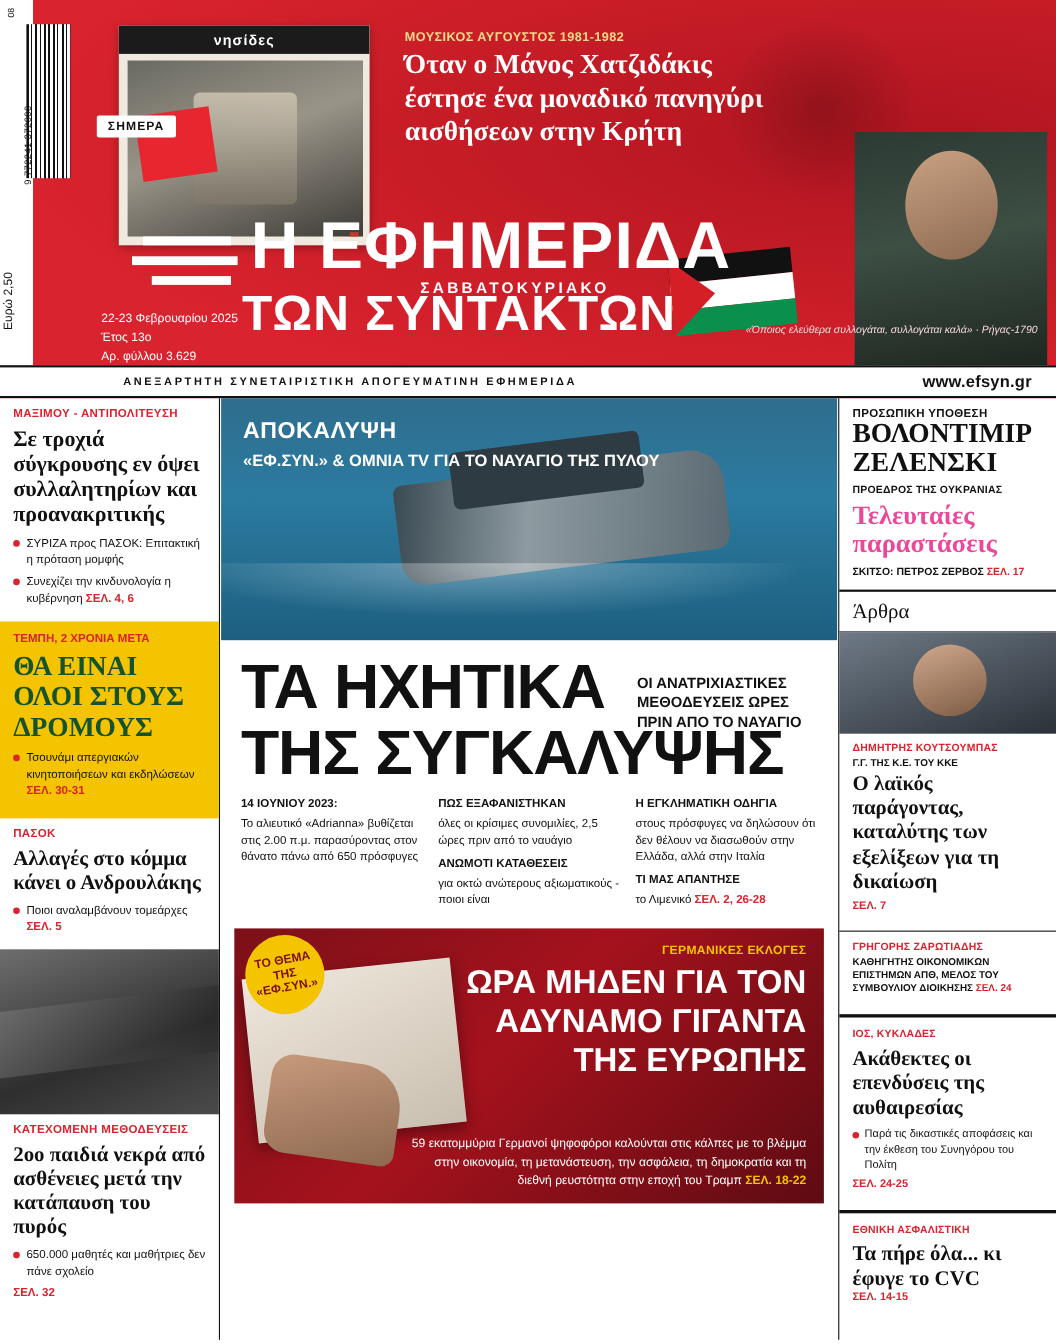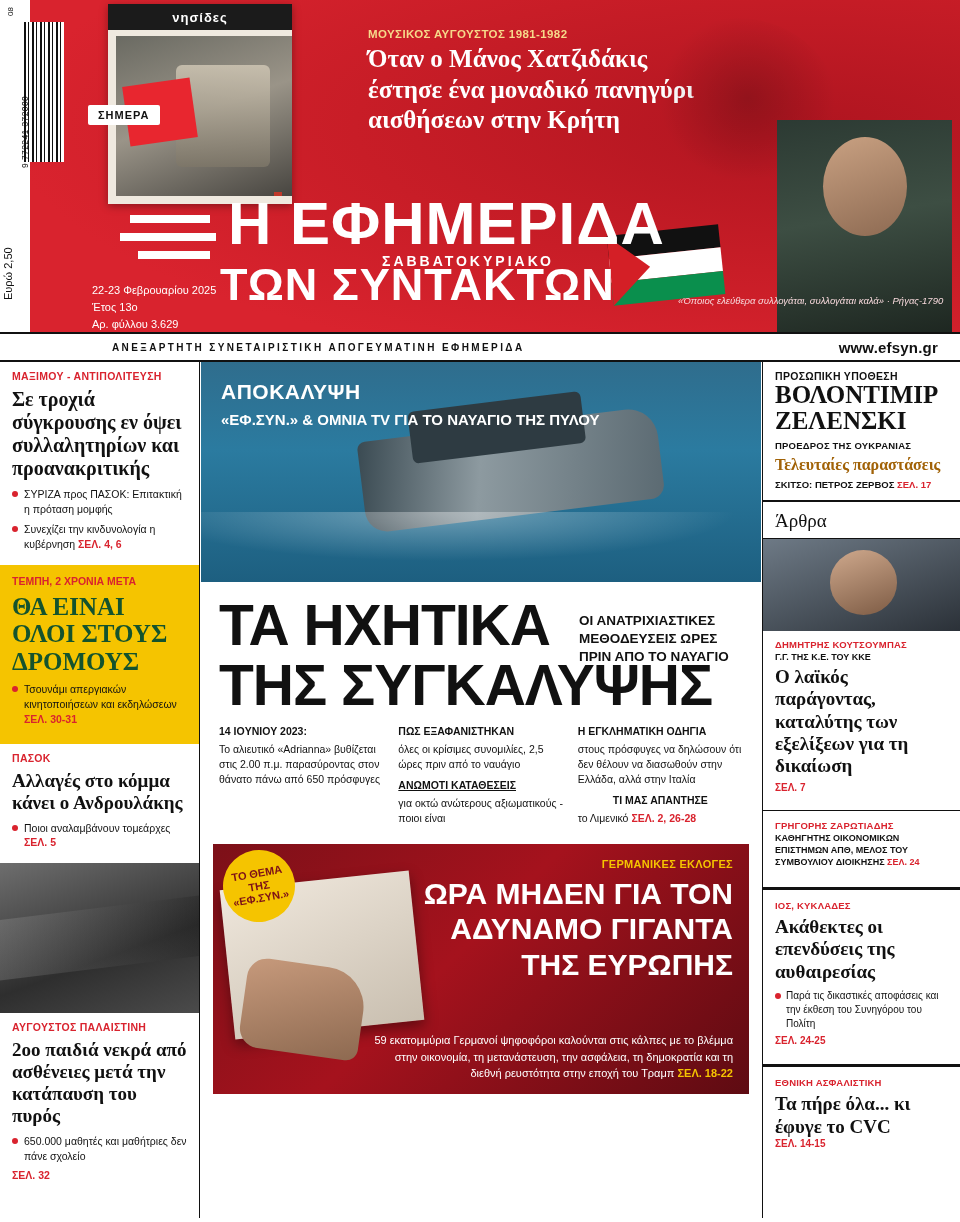--- a/index.html
+++ b/index.html
@@ -25,7 +25,7 @@
   .euro{position:absolute;left:2px;top:300px;font-size:11px;color:#111;transform:rotate(-90deg);transform-origin:left top;white-space:nowrap;}
 
   
-  .promo{position:absolute;left:108px;top:4px;width:184px;height:200px;background:#efe9df;
+  .promo{position:absolute;left:108px;top:23px;width:228px;height:200px;background:#efe9df;
      box-shadow:0 2px 8px rgba(0,0,0,.35);overflow:hidden;}
   .promo-top{position:absolute;left:0;top:0;width:100%;height:26px;background:#1b1b1b;color:#fff;
      font-size:13px;font-weight:bold;display:flex;align-items:center;justify-content:center;letter-spacing:1px;}

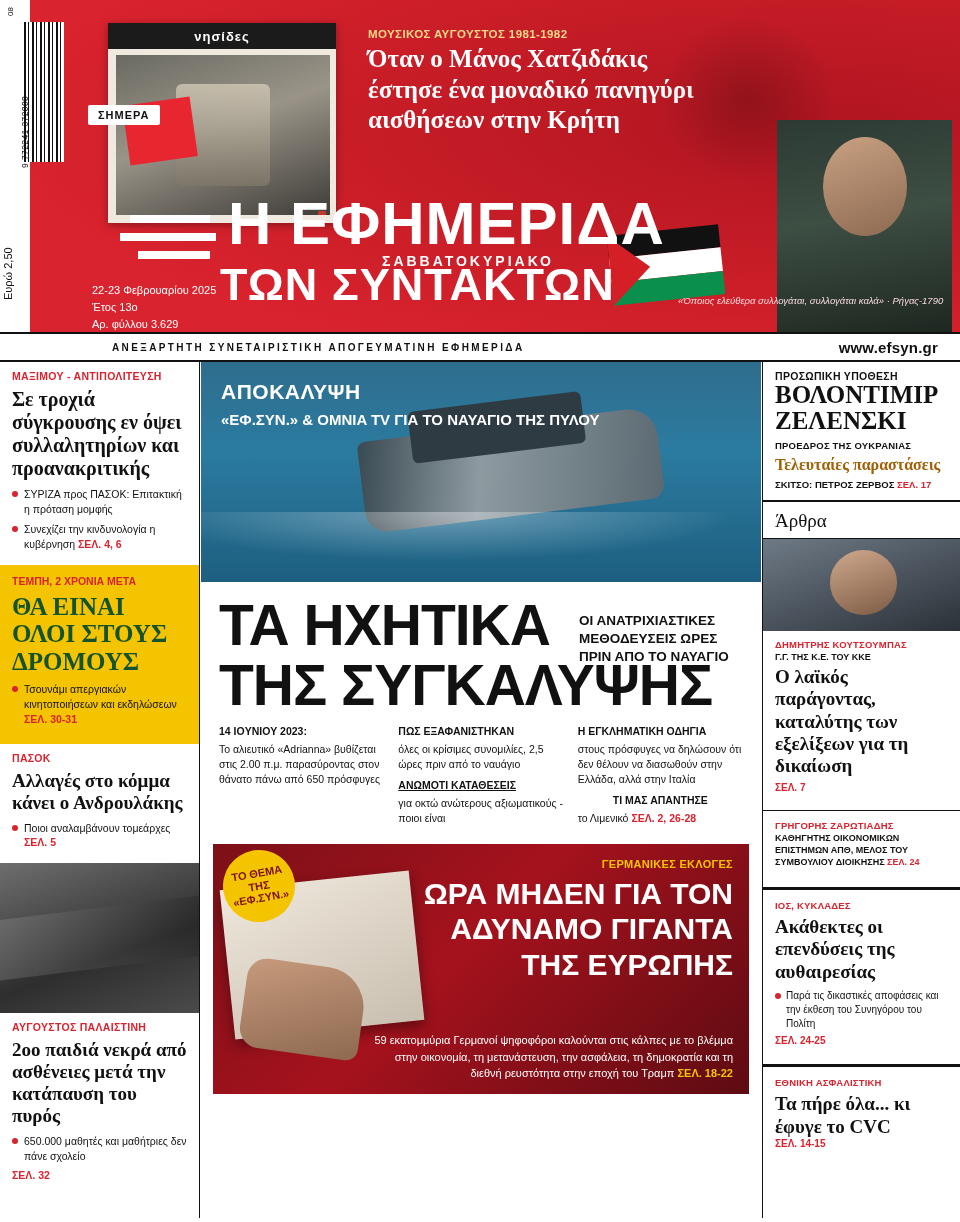--- a/index.html
+++ b/index.html
@@ -148,7 +148,7 @@
      background:linear-gradient(160deg,#cfa98d,#7d5b44);}
   .r-name{font-family:"Liberation Serif", serif;font-weight:bold;font-size:25px;line-height:1.05;color:#111;}
   .r-role{font-size:9.5px;font-weight:bold;color:#111;margin-top:5px;letter-spacing:.2px;}
-  .r-h2{font-family:"Liberation Serif", serif;font-weight:bold;font-size:16px;line-height:1.12;margin-top:5px;color:#a16207;}
+  .r-h2{font-family:"Liberation Serif", serif;font-weight:bold;font-size:24px;line-height:1.12;margin-top:5px;color:#ec4899;}
   .r-meta{font-size:9.5px;font-weight:bold;margin-top:6px;color:#111;}
   .arthra{font-family:"Liberation Serif", serif;font-size:19px;color:#111;padding:6px 12px;}
   .r-kred{font-size:9.5px;font-weight:bold;color:#d9232e;letter-spacing:.2px;line-height:1.3;}

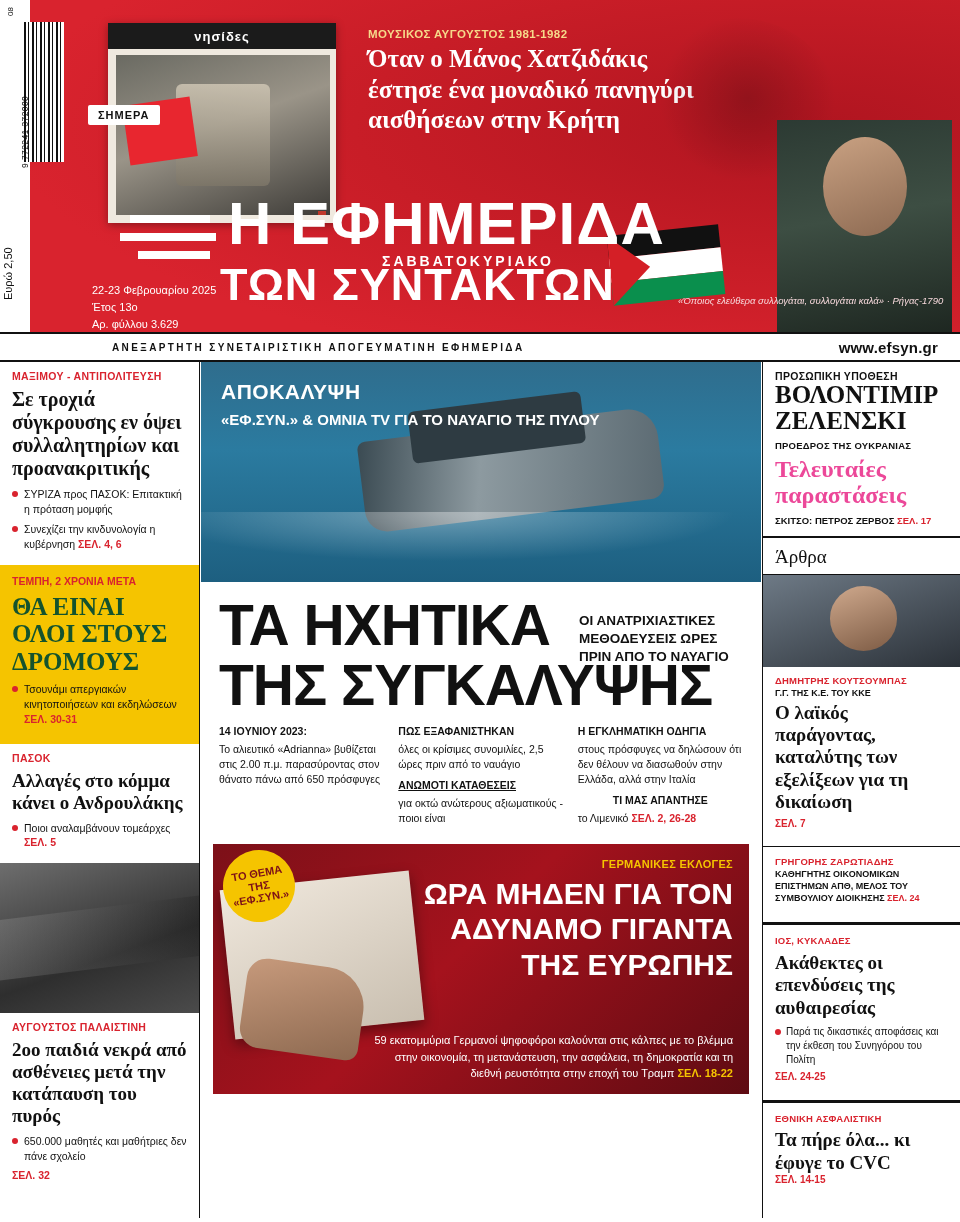--- a/index.html
+++ b/index.html
@@ -284,7 +284,7 @@
         <div class="c">
           <div class="t">ΠΩΣ ΕΞΑΦΑΝΙΣΤΗΚΑΝ</div>
           <div>όλες οι κρίσιμες συνομιλίες, 2,5 ώρες πριν από το ναυάγιο</div>
-          <div class="t" style="margin-top:6px;text-decoration:underline;">ΑΝΩΜΟΤΙ ΚΑΤΑΘΕΣΕΙΣ</div>
+          <div class="t" style="margin-top:6px;">ΑΝΩΜΟΤΙ ΚΑΤΑΘΕΣΕΙΣ</div>
           <div>για οκτώ ανώτερους αξιωματικούς - ποιοι είναι</div>
         </div>
         <div class="c">

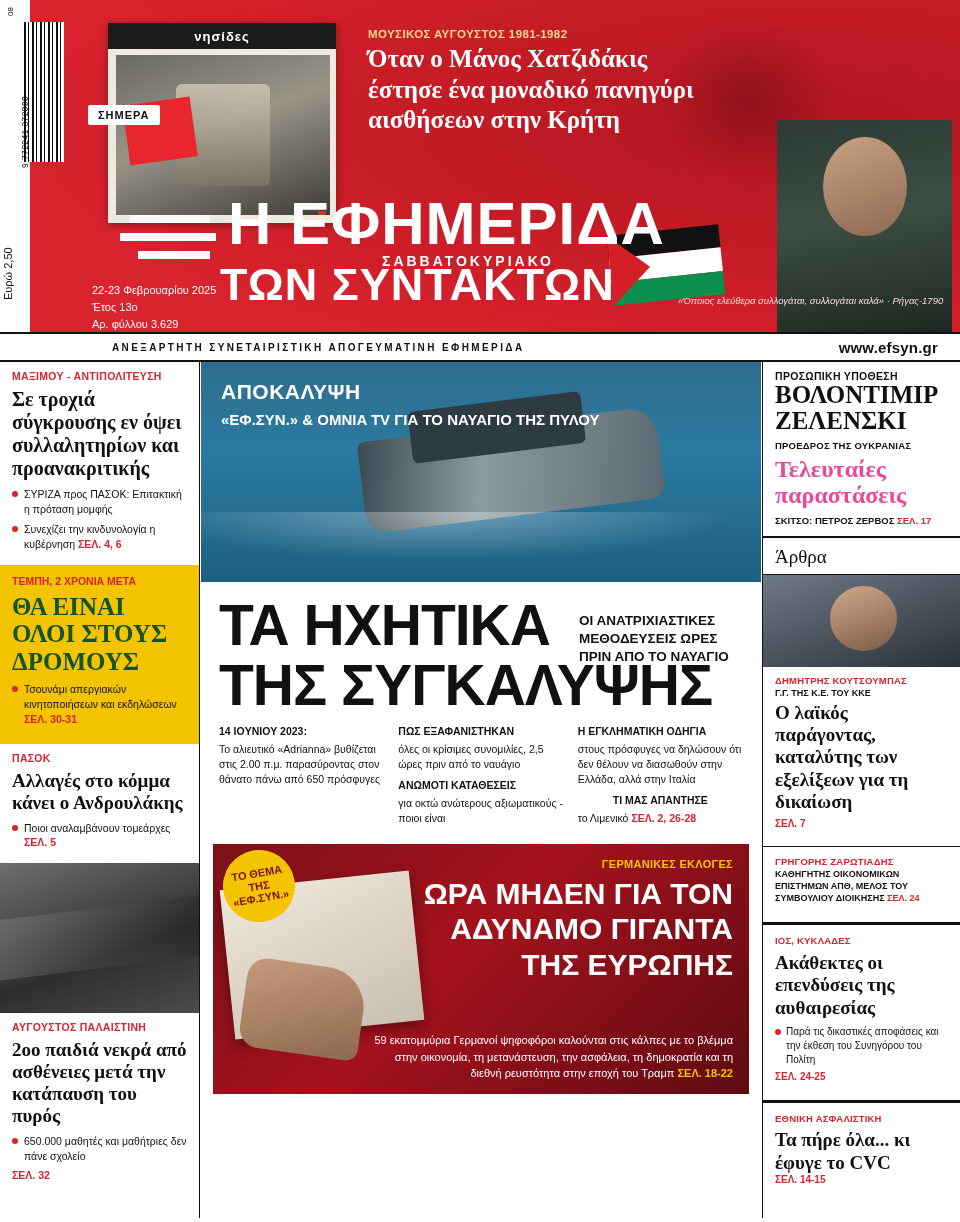--- a/index.html
+++ b/index.html
@@ -290,7 +290,7 @@
         <div class="c">
           <div class="t">Η ΕΓΚΛΗΜΑΤΙΚΗ ΟΔΗΓΙΑ</div>
           <div>στους πρόσφυγες να δηλώσουν ότι δεν θέλουν να διασωθούν στην Ελλάδα, αλλά στην Ιταλία</div>
-          <div class="t" style="margin-top:6px;text-align:center;">ΤΙ ΜΑΣ ΑΠΑΝΤΗΣΕ</div>
+          <div class="t" style="margin-top:6px;">ΤΙ ΜΑΣ ΑΠΑΝΤΗΣΕ</div>
           <div><span>το Λιμενικό</span> <span class="red">ΣΕΛ. 2, 26-28</span></div>
         </div>
       </div>

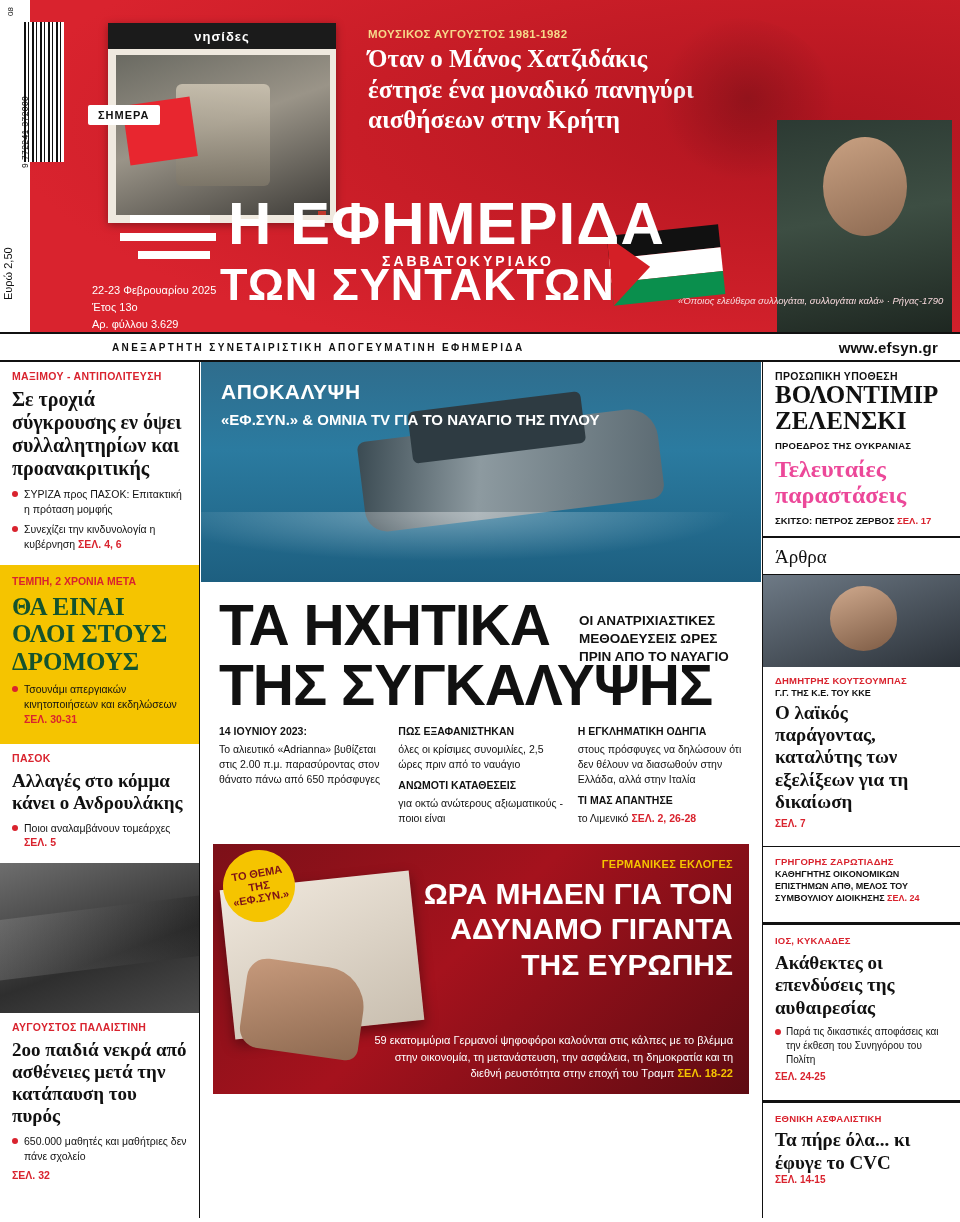--- a/index.html
+++ b/index.html
@@ -248,7 +248,7 @@
       <div class="lphoto"></div>
 
       <div class="pad">
-        <div class="kicker">ΑΥΓΟΥΣΤΟΣ ΠΑΛΑΙΣΤΙΝΗ</div>
+        <div class="kicker">ΚΑΤΕΧΟΜΕΝΗ ΜΕΘΟΔΕΥΣΕΙΣ</div>
         <div class="hl" style="font-size:19px;margin-top:4px;">2οο παιδιά νεκρά από ασθένειες μετά την κατάπαυση του πυρός</div>
         <div class="bullets">
           <p>650.000 μαθητές και μαθήτριες δεν πάνε σχολείο</p>

